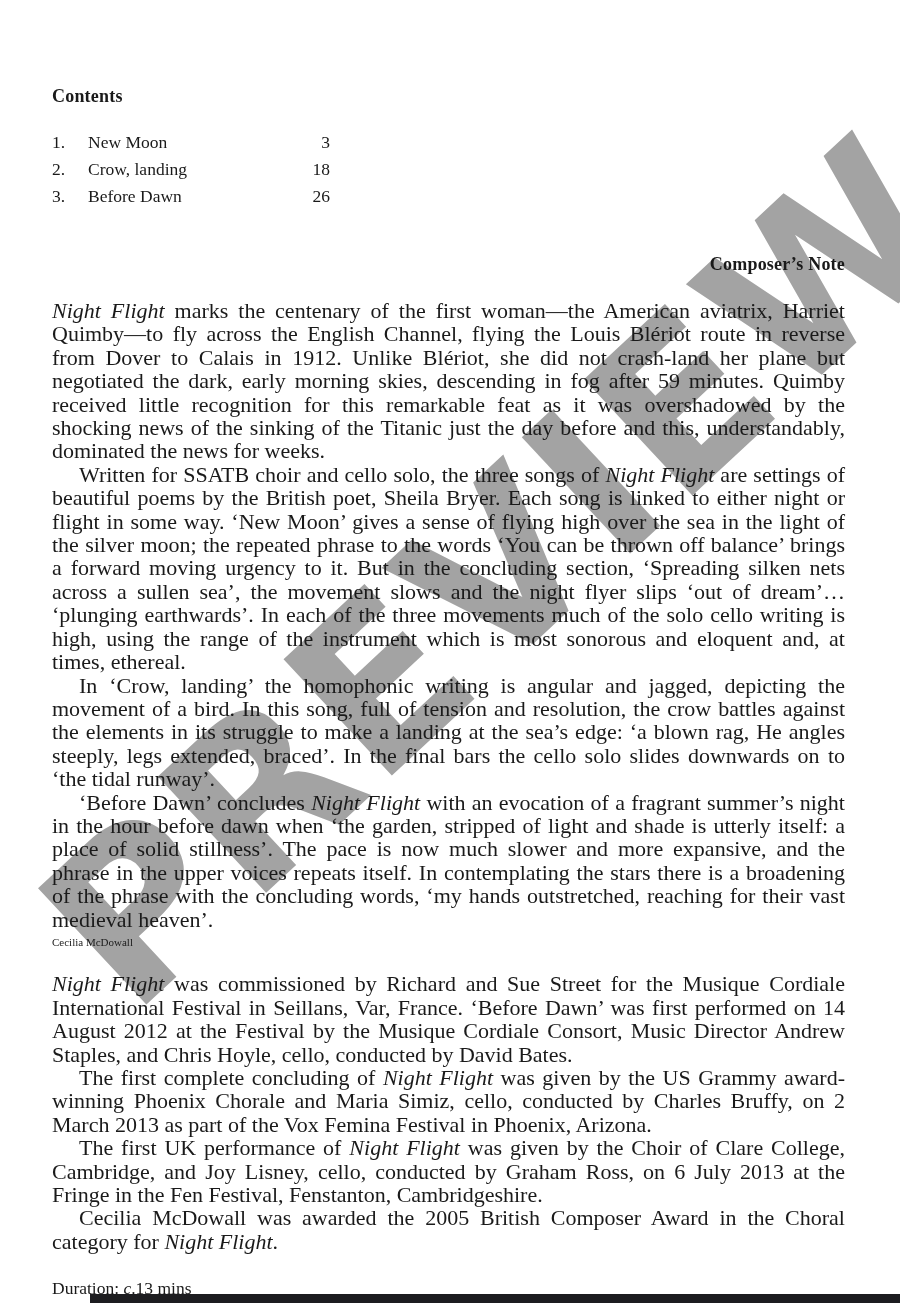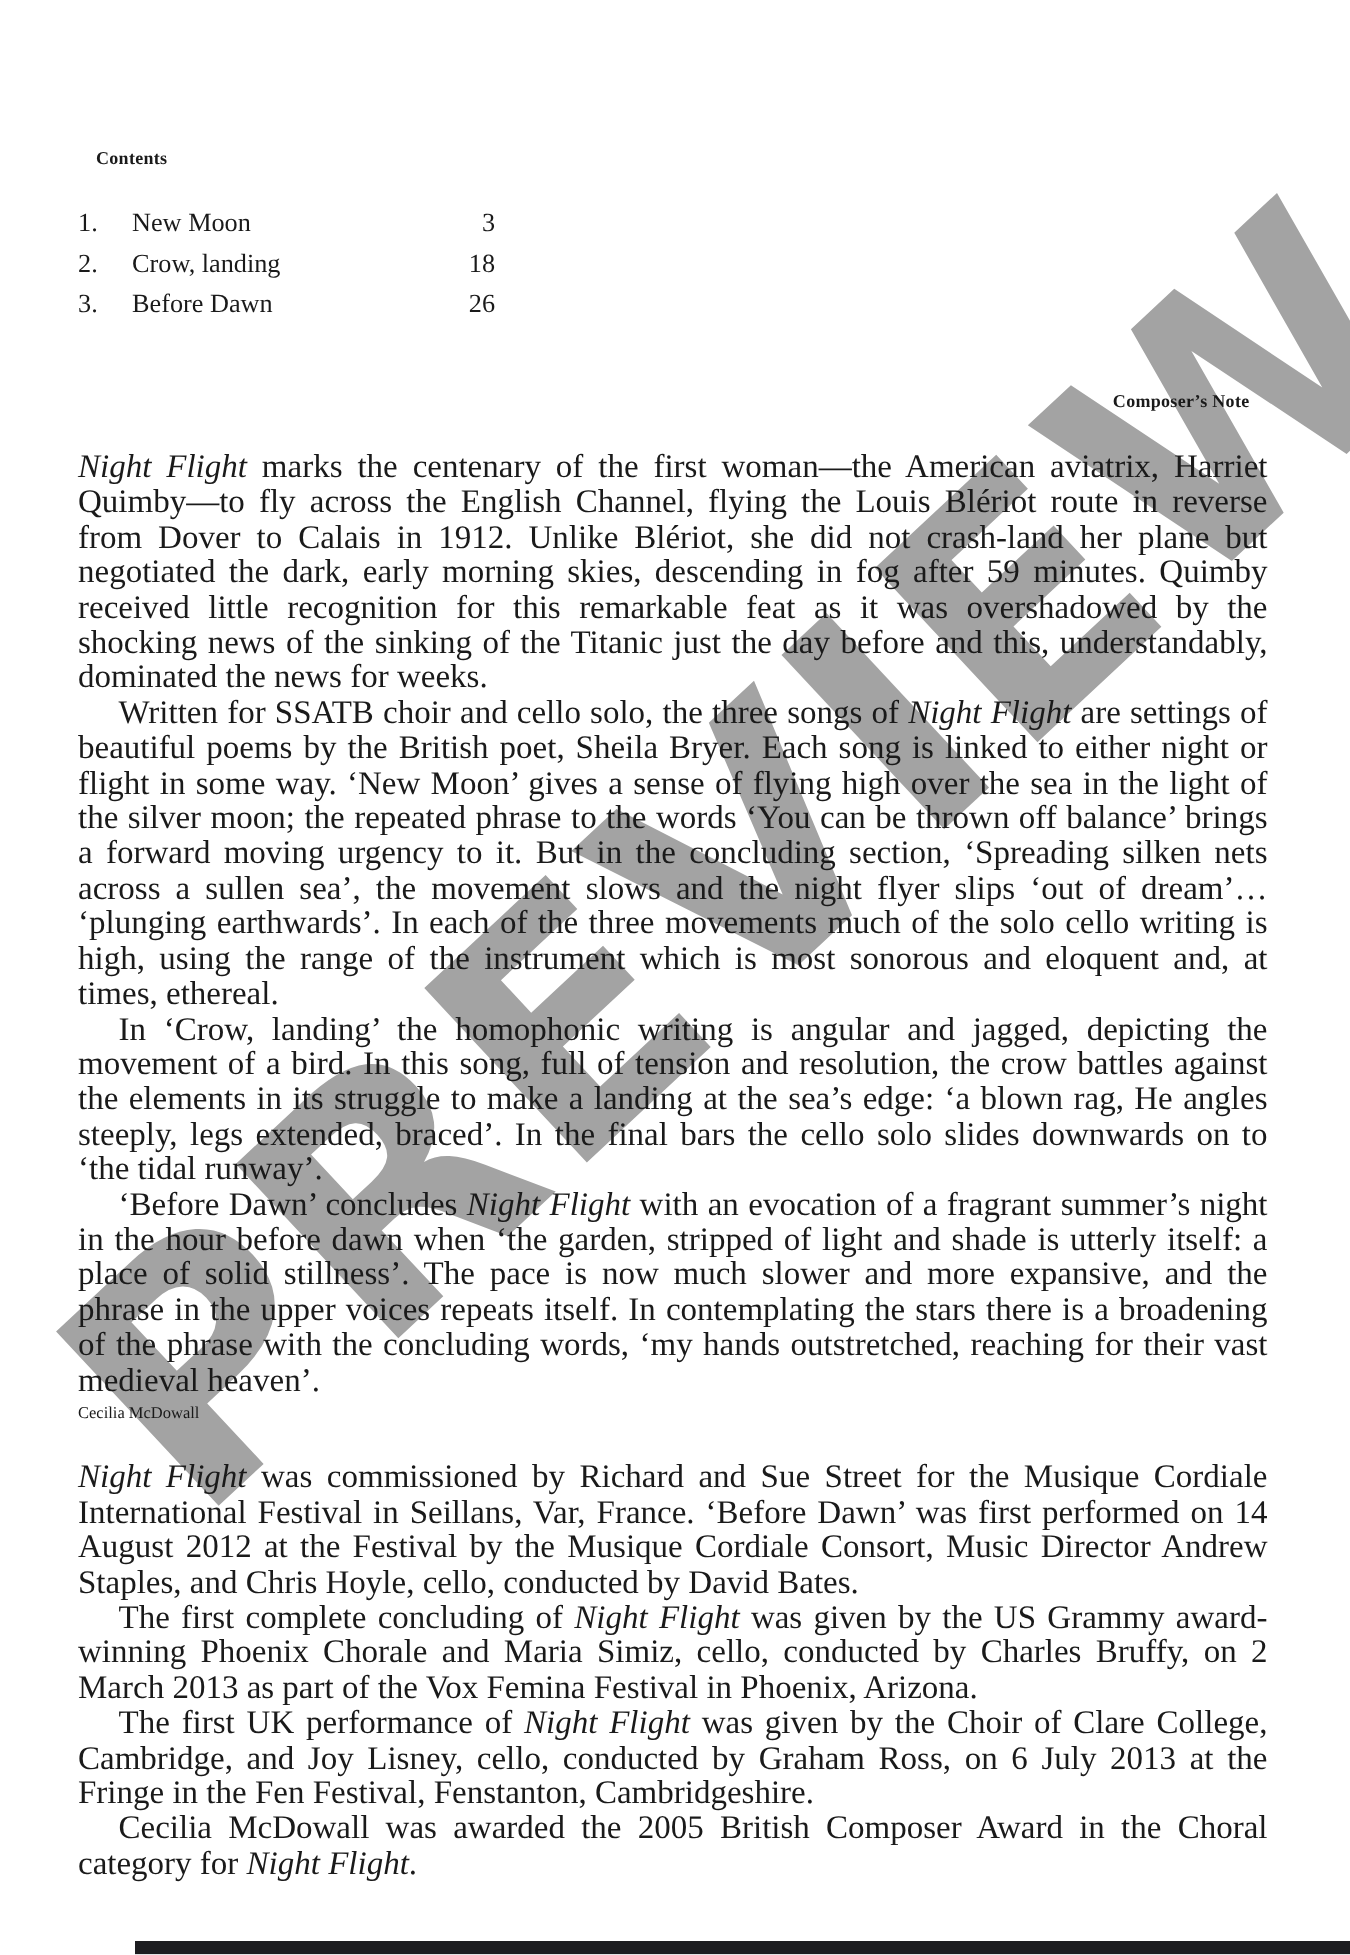--- a/index.html
+++ b/index.html
@@ -33,7 +33,7 @@
     z-index: 1;
   }
 
-  h2 { font-size: 12px; font-weight: bold; margin: 12px; letter-spacing: 0.2px; }
+  h2 { font-size: 18px; font-weight: bold; margin: 0; letter-spacing: 0.2px; }
   #composers-note-heading { margin-top: 44px; text-align: right; }
 
   .toc { margin-top: 22px; width: 278px; }

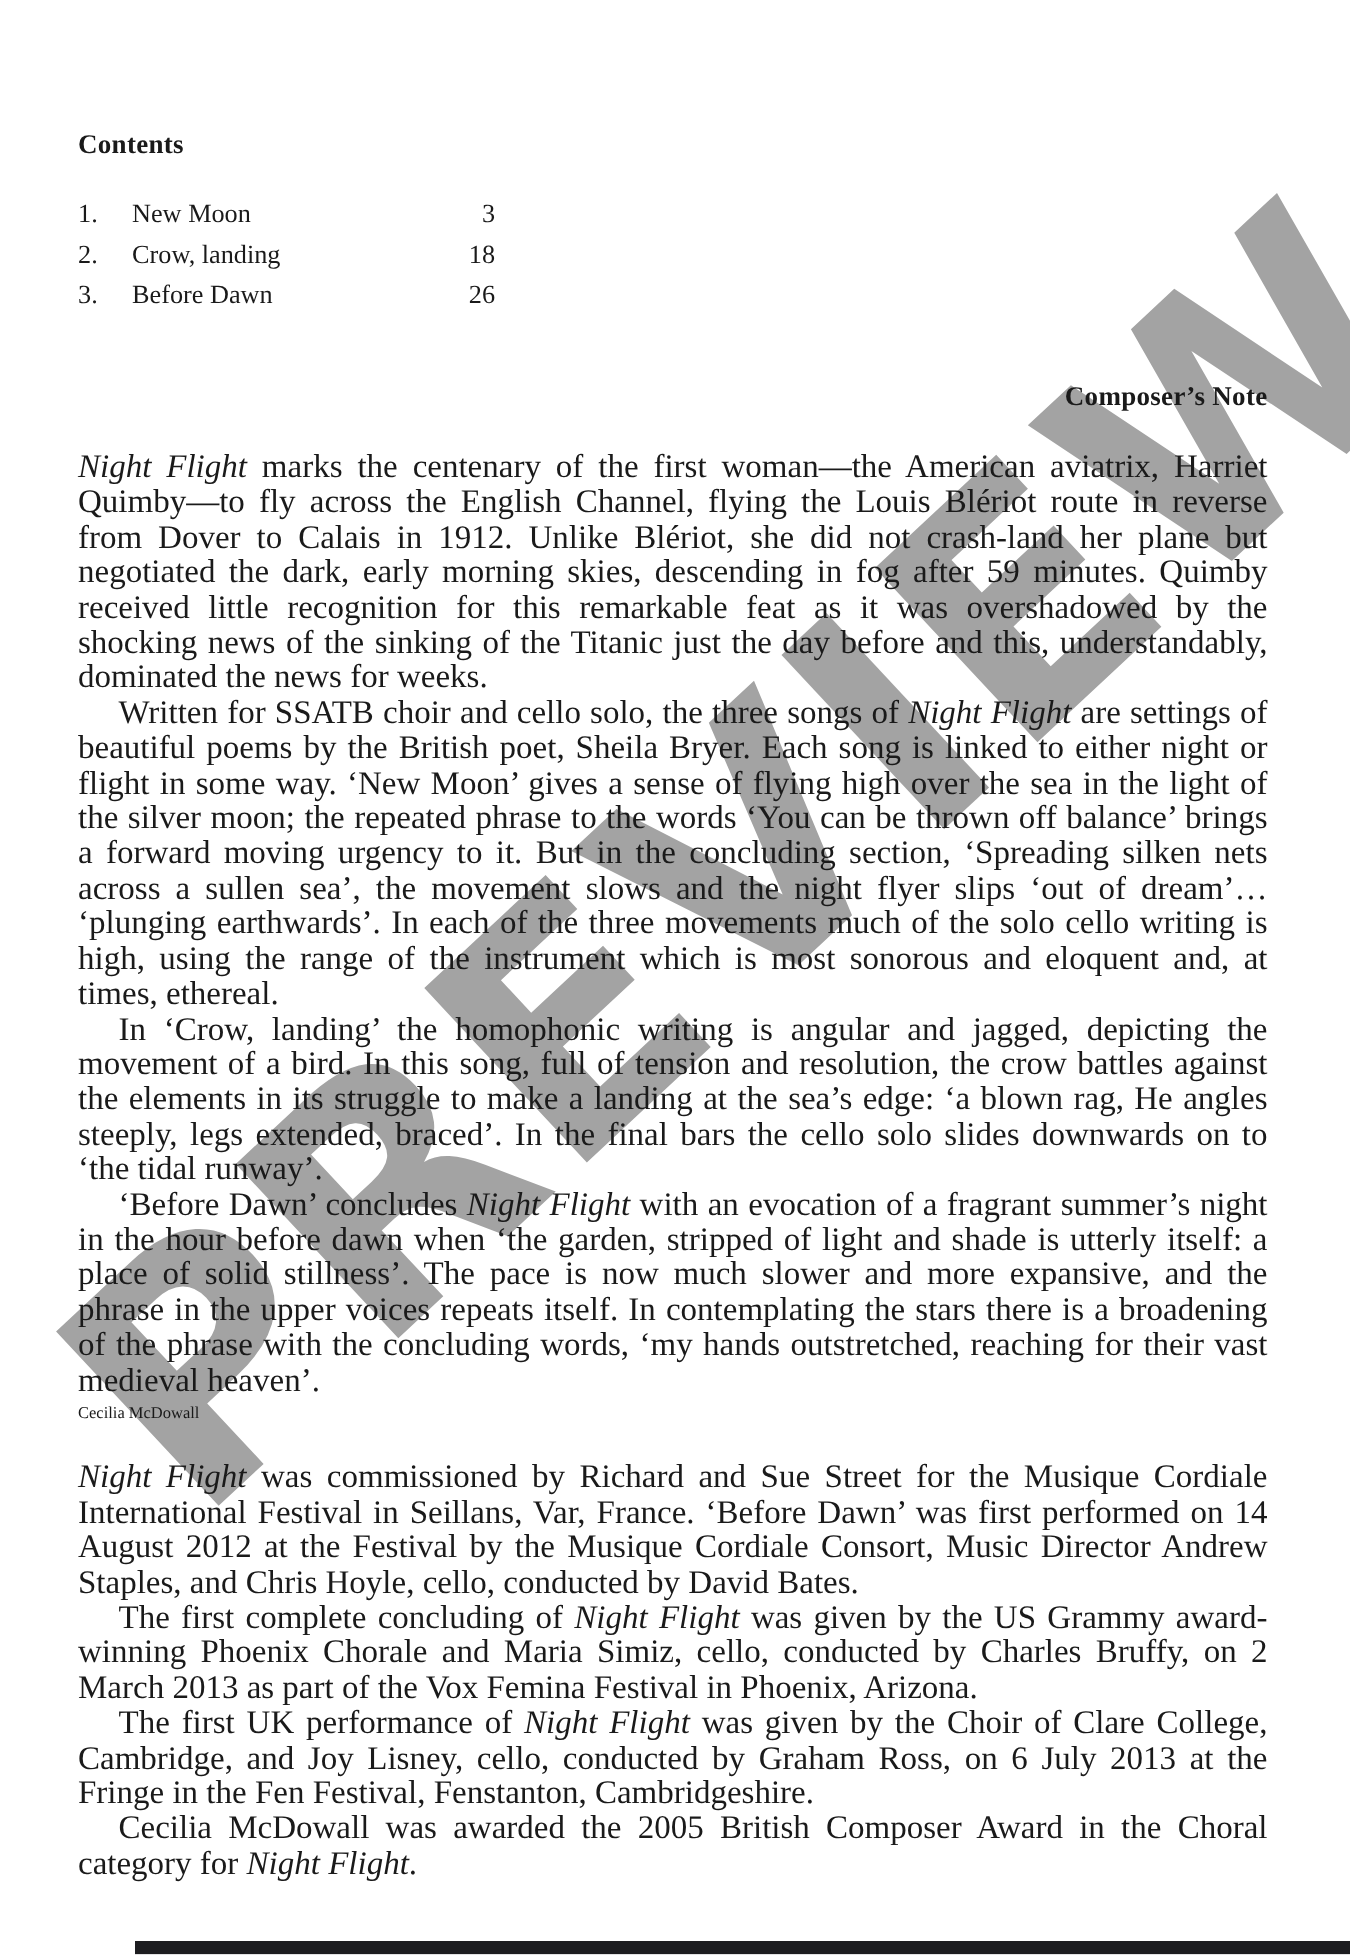--- a/index.html
+++ b/index.html
@@ -123,6 +123,7 @@
         <p class="para indent"><span>Cecilia McDowall was awarded the 2005 British Composer Award in the Choral category for </span><span class="it">Night Flight</span><span>.</span></p>
       </div>
 
+    <p class="duration" id="duration-line"><span>Duration: </span><span class="it">c</span><span>.13 mins</span></p>
 
   </div>
 

